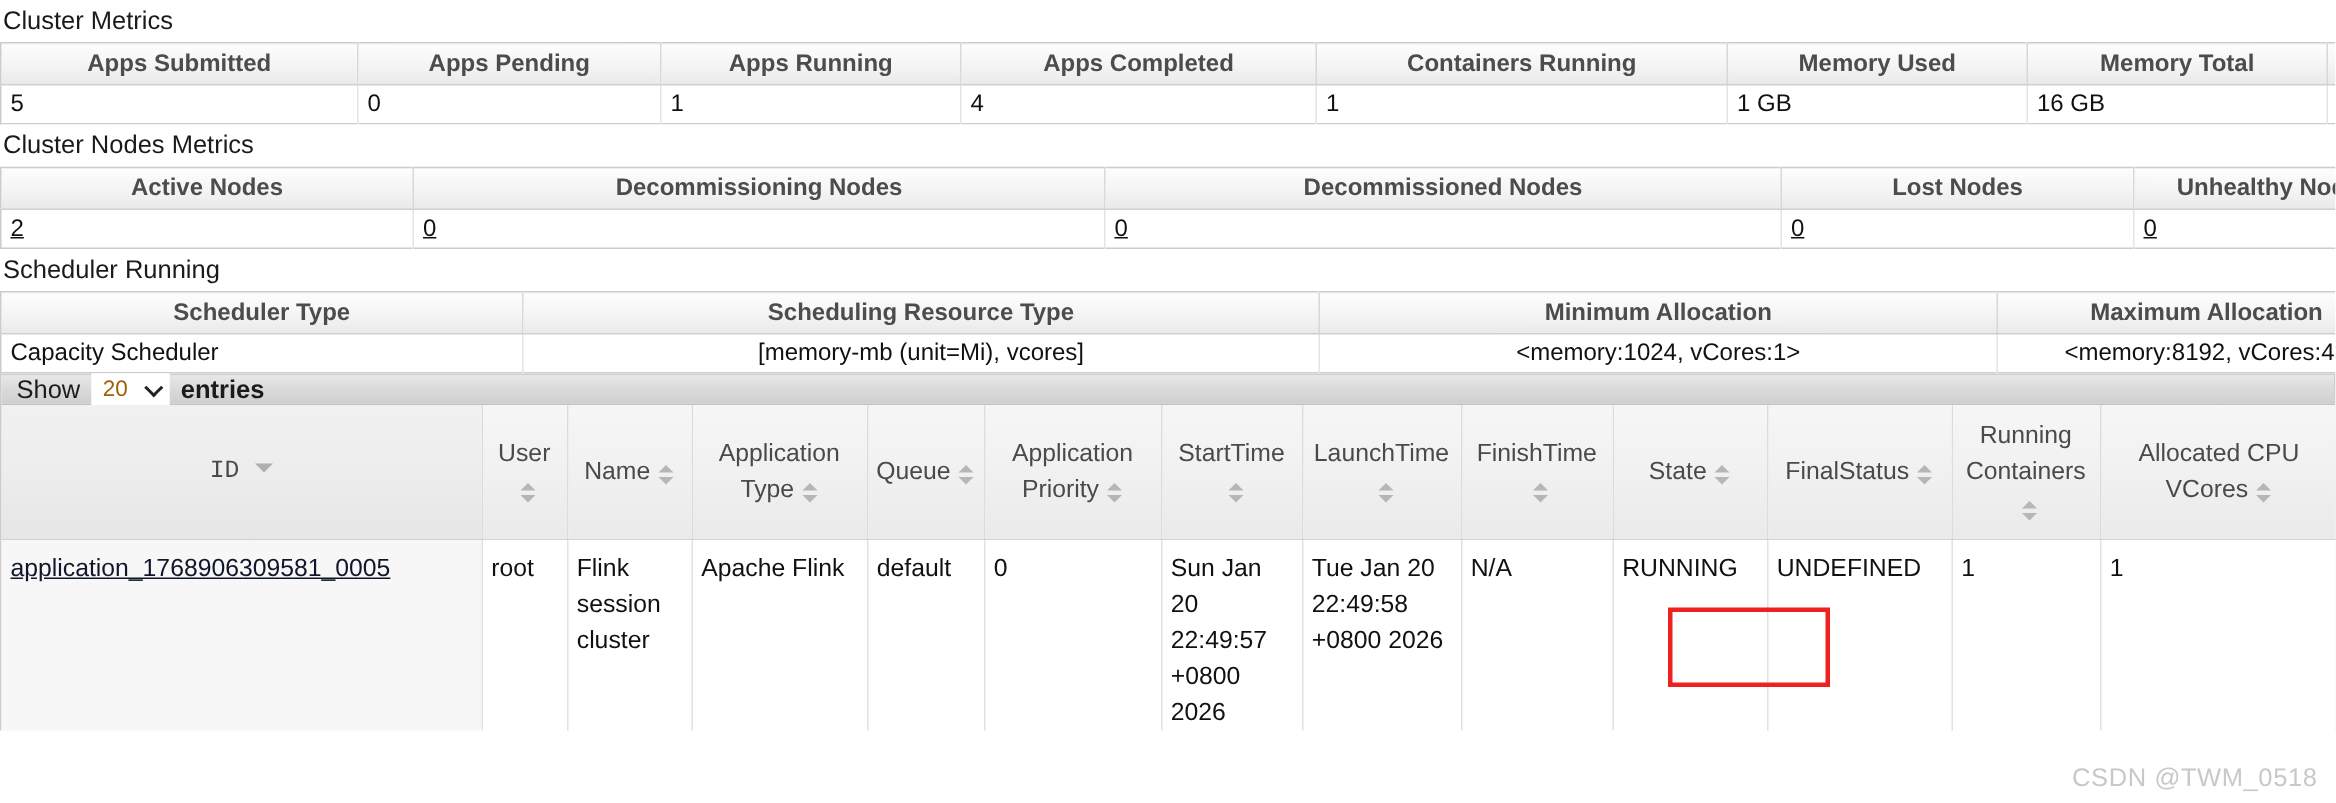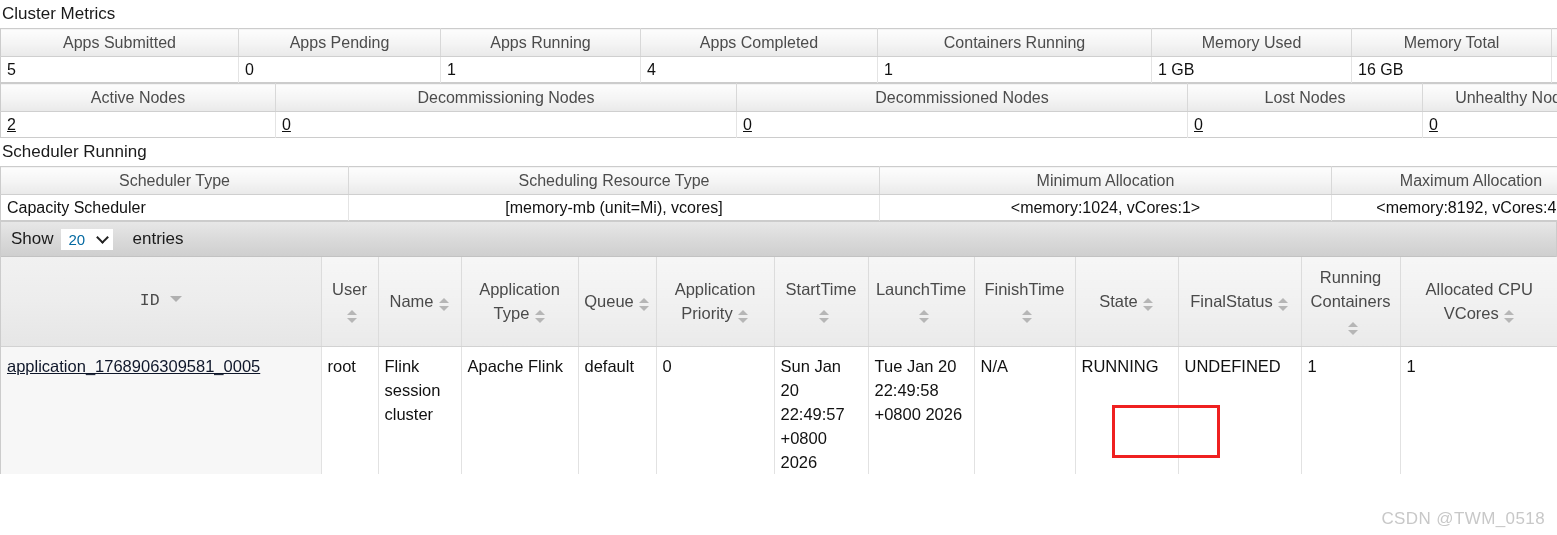--- a/index.html
+++ b/index.html
@@ -38,7 +38,7 @@
     border-bottom: 1px solid #cfcfcf;
     color: #4c4c4c;
     font-size: 16px;
-    font-weight: 400;
+    font-weight: 700;
     text-align: center;
     height: 27px;
     line-height: 27px;

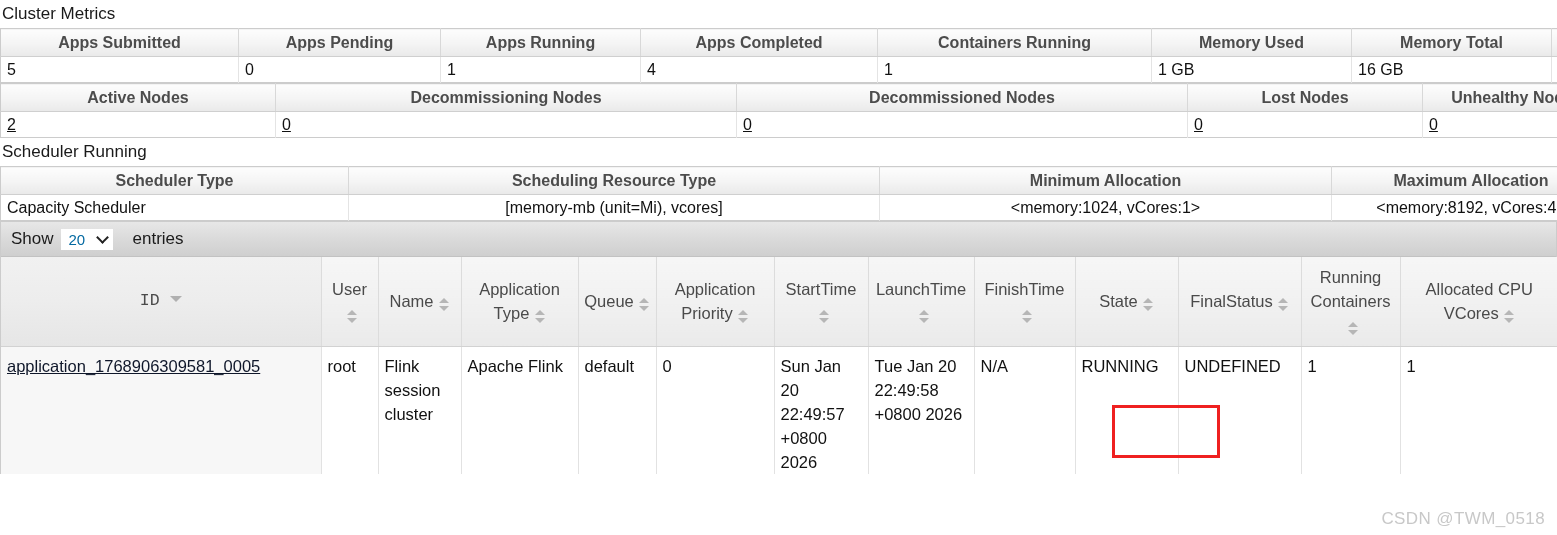--- a/index.html
+++ b/index.html
@@ -252,6 +252,7 @@
     </table>
   </div>
 
+  <div class="section-title">Cluster Nodes Metrics</div>
   <div class="tbl-wrap">
     <table class="metric-table">
       <colgroup>

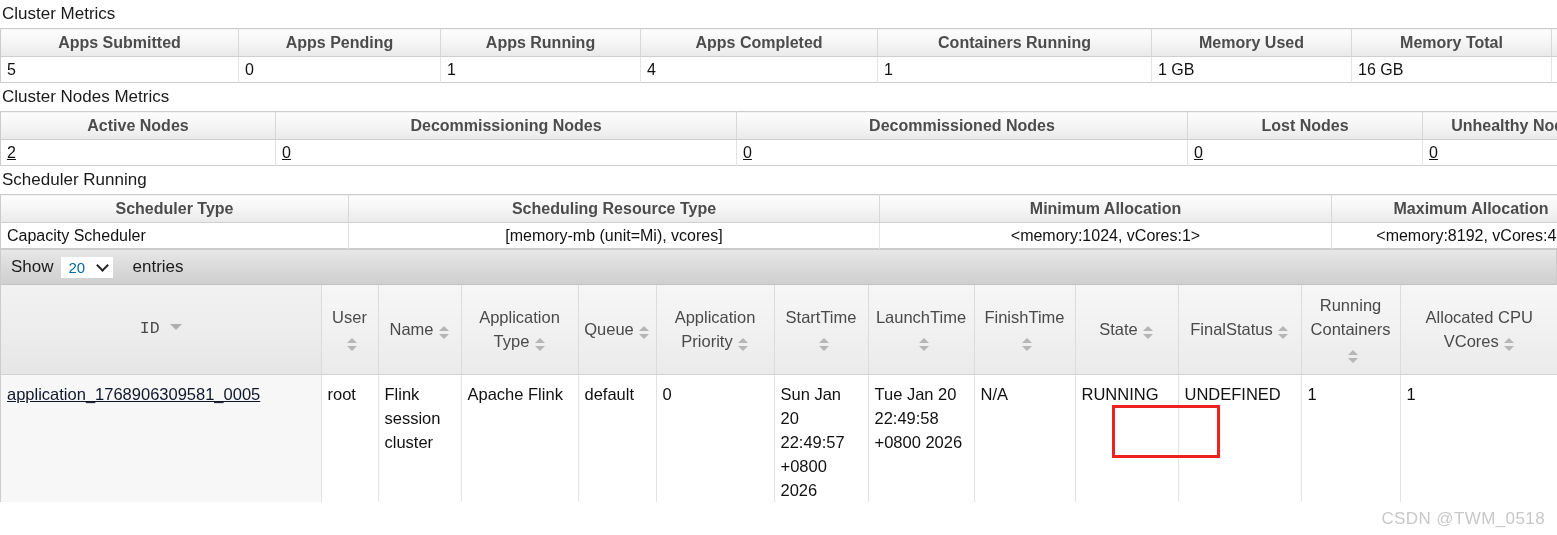--- a/index.html
+++ b/index.html
@@ -78,7 +78,7 @@
   .dt-header-bar {
     background: linear-gradient(to bottom, #e7e7e7 0%, #d9d9d9 55%, #cfcfcf 100%);
     border-bottom: 1px solid #c2c2c2;
-    height: 35px;
+    height: 20px;
     display: flex;
     align-items: center;
     padding: 0 10px;

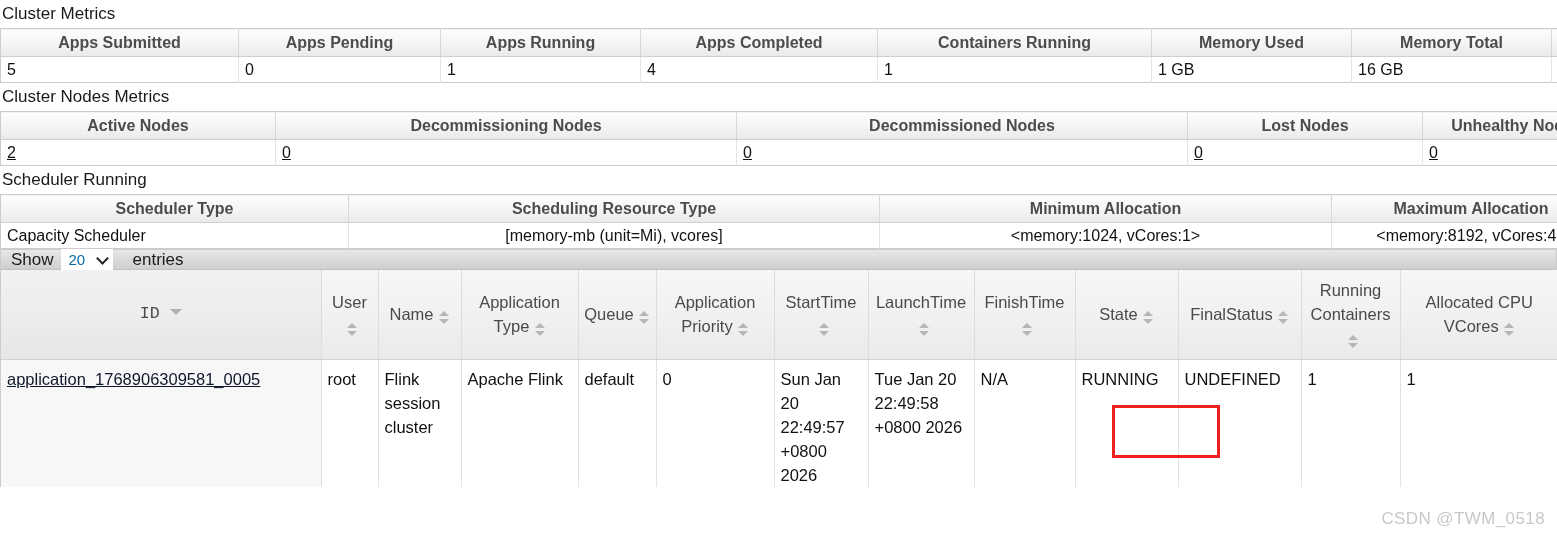--- a/index.html
+++ b/index.html
@@ -95,7 +95,7 @@
     height: 21px;
     padding: 0 20px 0 7px;
     font-size: 15px;
-    color: #0369a1;
+    color: #a16207;
     cursor: pointer;
     min-width: 52px;
   }

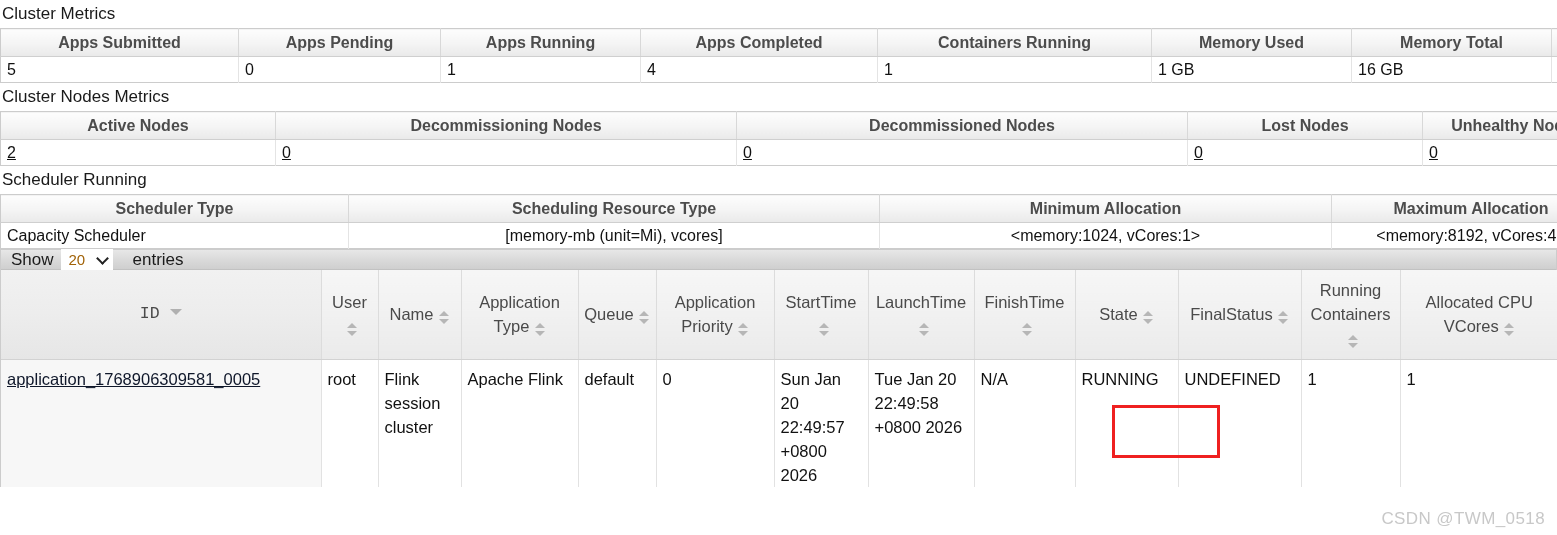--- a/index.html
+++ b/index.html
@@ -109,7 +109,7 @@
     border-bottom: 2px solid #222;
     transform: rotate(45deg);
   }
-  .dt-entries-label { margin-left: 20px; }
+  .dt-entries-label { margin-left: 8px; font-weight: bold; }
 
   .app-table {
     width: 1557px;

